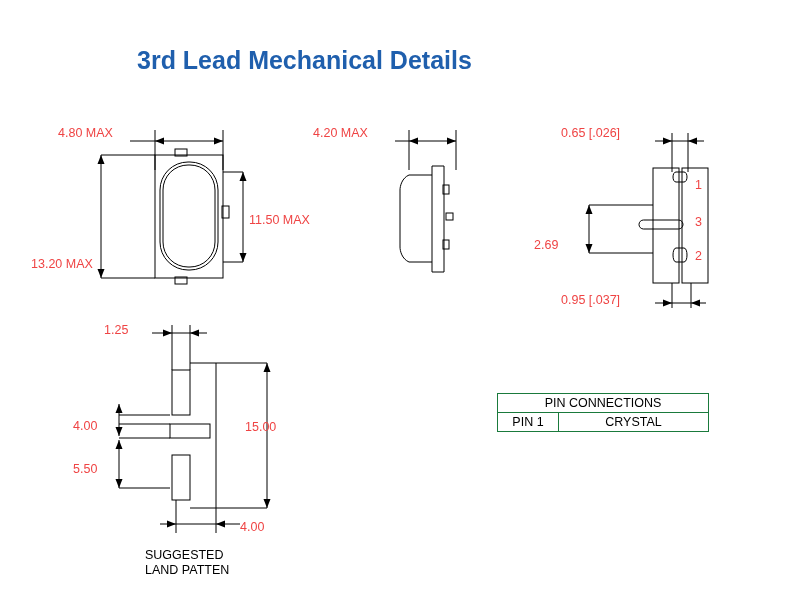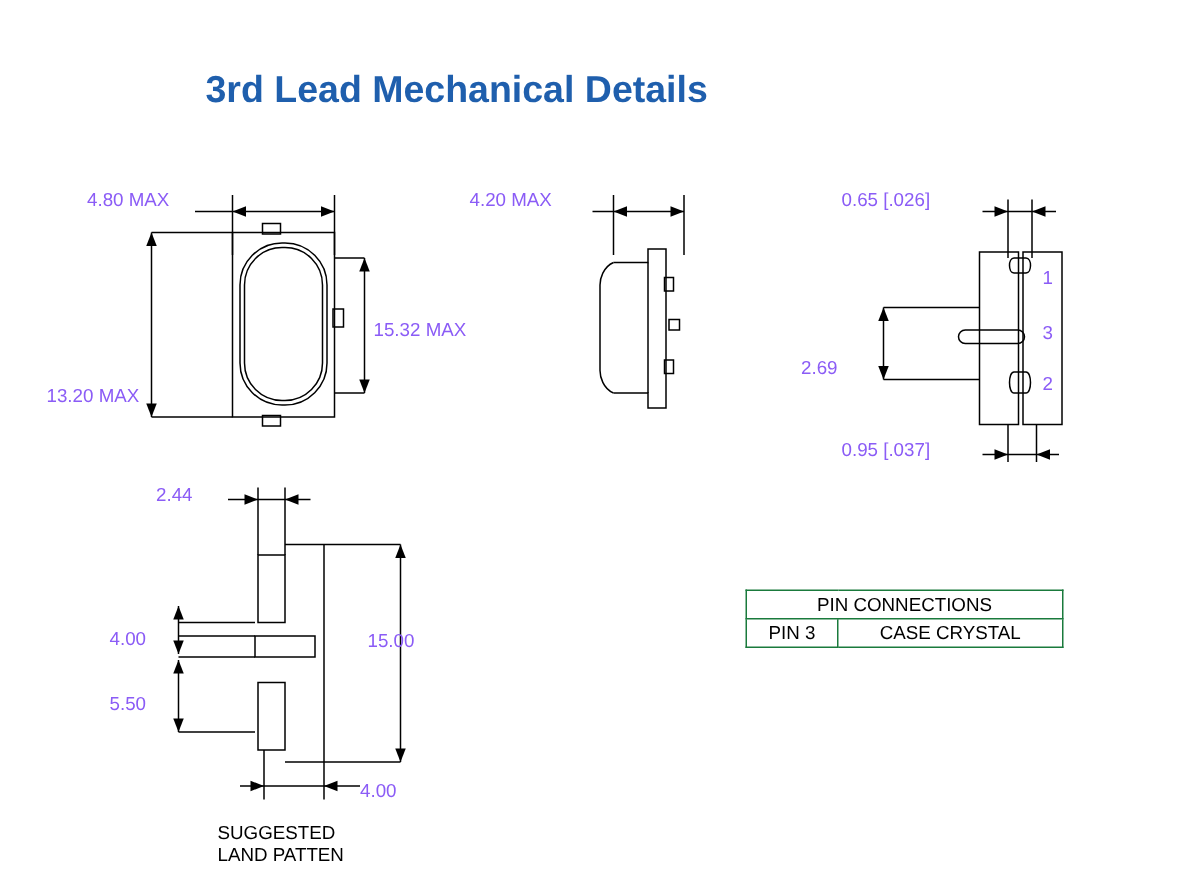--- a/index.html
+++ b/index.html
@@ -35,7 +35,7 @@
   .lbl {
     position: absolute;
     font-size: 12.5px;
-    color: #8b5cf6;
+    color: #ef4444;
     white-space: nowrap;
     line-height: 1.15;
   }

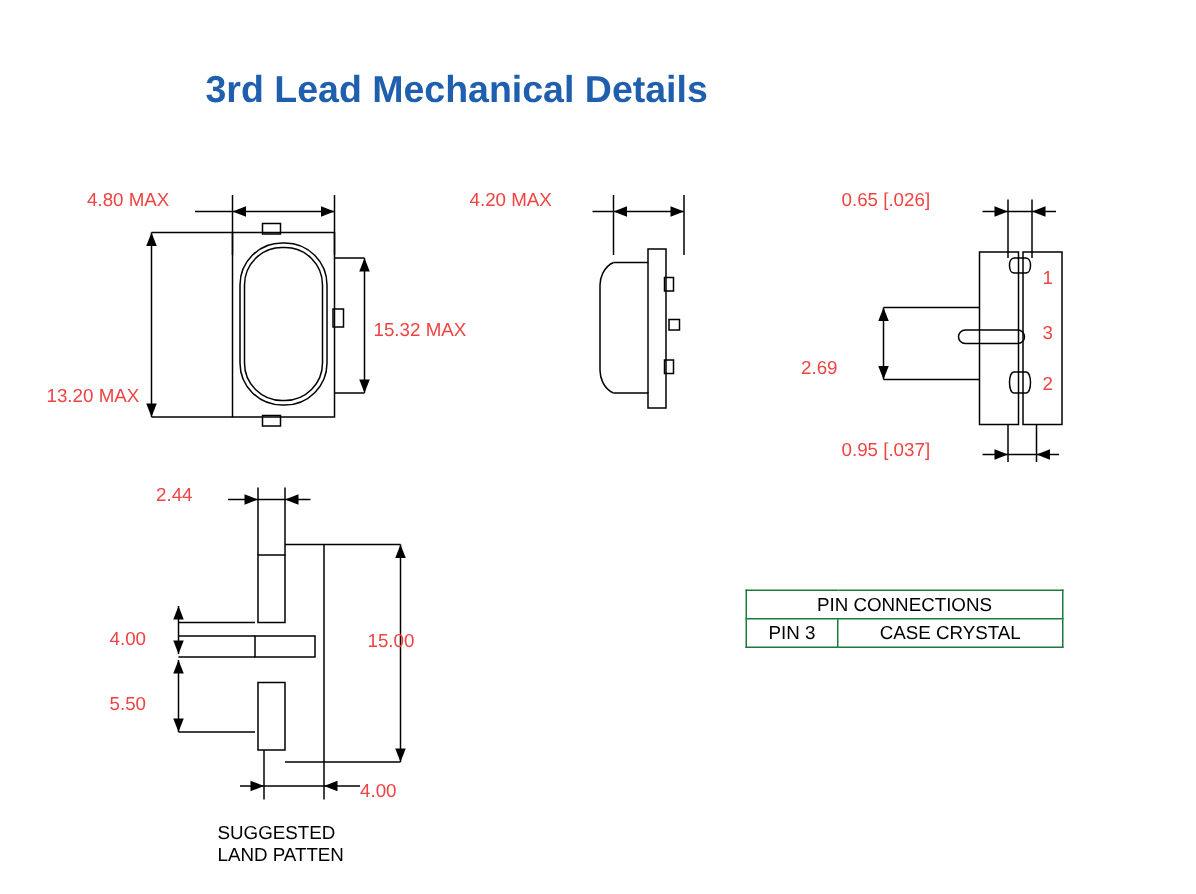--- a/index.html
+++ b/index.html
@@ -200,7 +200,7 @@
 
   <div class="lbl" style="left:58px; top:126px;">4.80 MAX</div>
   <div class="lbl" style="left:31px; top:213px;margin-top:44px;">13.20 MAX</div>
-  <div class="lbl" style="left:249px; top:213px;">15.32 MAX</div>
+  <div class="lbl" style="left:249px; top:213px;">11.50 MAX</div>
 
   <div class="lbl" style="left:313px; top:126px;">4.20 MAX</div>
 

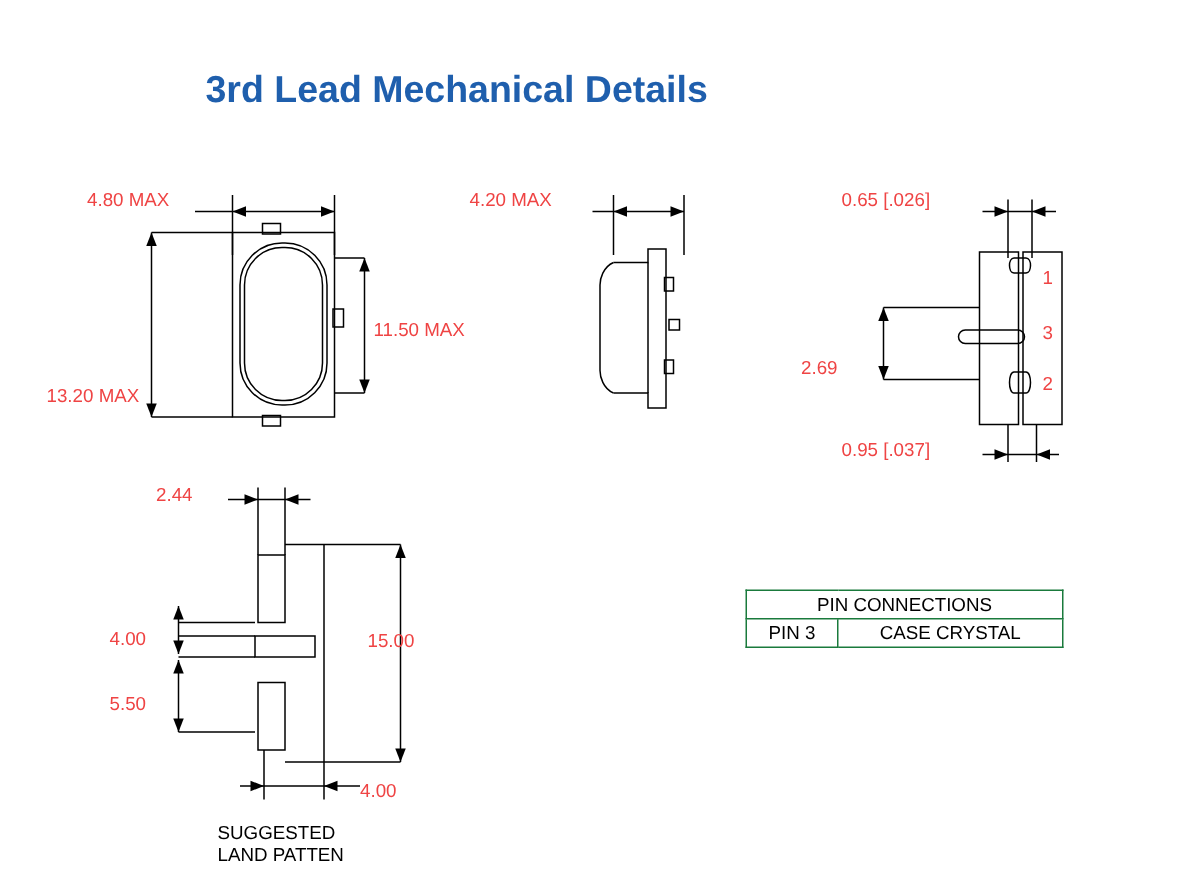--- a/index.html
+++ b/index.html
@@ -212,7 +212,7 @@
   <div class="lbl" style="left:695px; top:215px;">3</div>
   <div class="lbl" style="left:695px; top:249px;">2</div>
 
-  <div class="lbl" style="left:104px; top:323px;">2.44</div>
+  <div class="lbl" style="left:104px; top:323px;">1.25</div>
   <div class="lbl" style="left:73px; top:419px;">4.00</div>
   <div class="lbl" style="left:73px; top:462px;">5.50</div>
   <div class="lbl" style="left:245px; top:420px;">15.00</div>

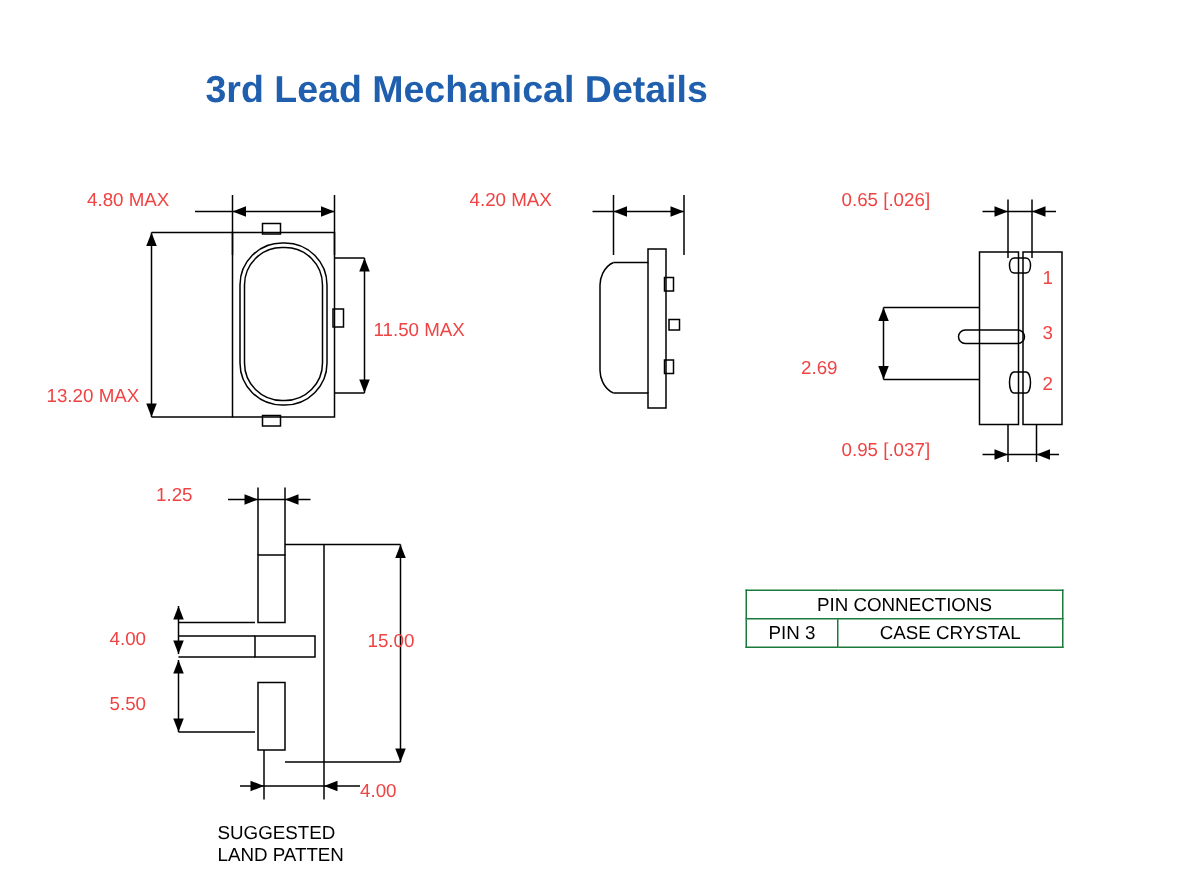--- a/index.html
+++ b/index.html
@@ -229,6 +229,10 @@
     </thead>
     <tbody>
       <tr>
+        <td class="pin-col" style="border-color: rgb(26, 122, 60);">PIN 1</td>
+        <td style="border-color: rgb(26, 122, 60);">CRYSTAL</td>
+      </tr>
+      <tr>
         <td class="pin-col" style="border-color: rgb(26, 122, 60);">PIN 3</td>
         <td style="border-color: rgb(26, 122, 60);">CASE CRYSTAL</td>
       </tr>

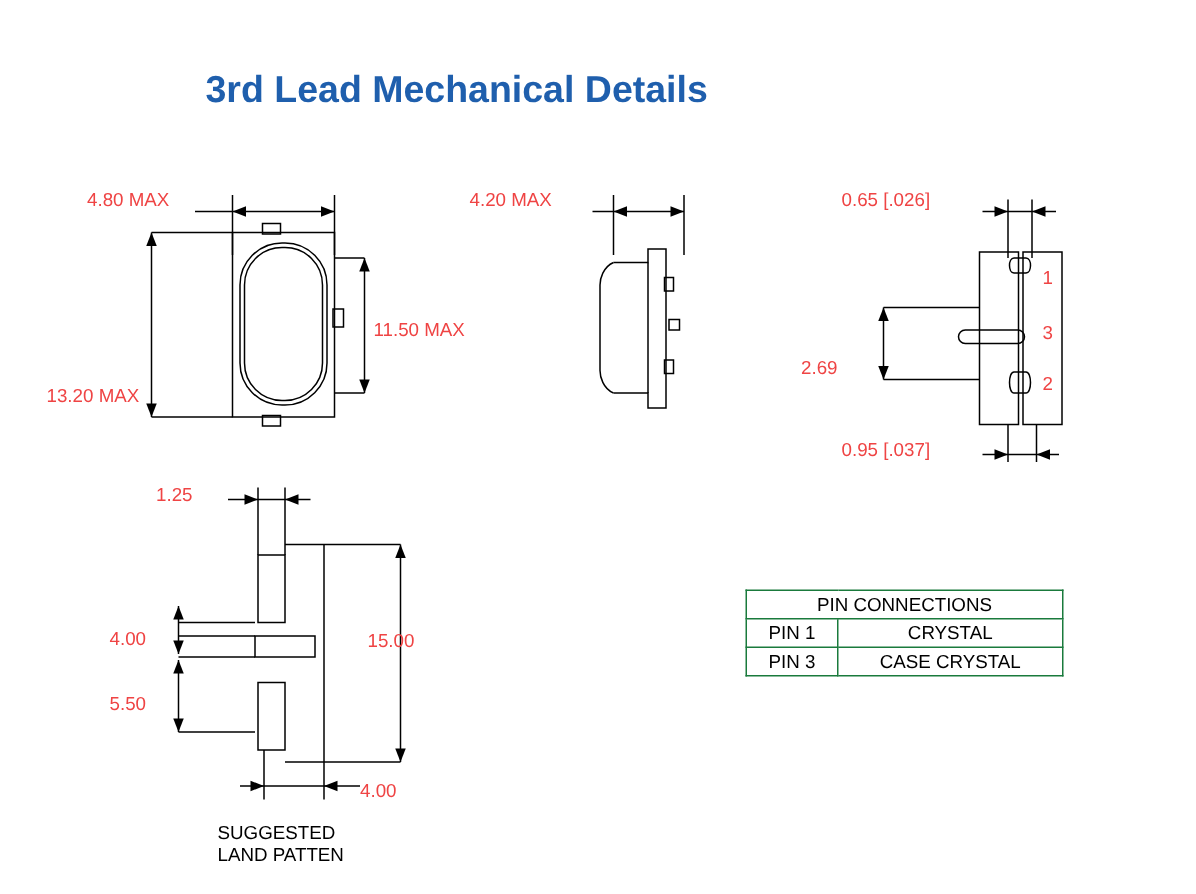--- a/index.html
+++ b/index.html
@@ -232,10 +232,6 @@
         <td class="pin-col" style="border-color: rgb(26, 122, 60);">PIN 1</td>
         <td style="border-color: rgb(26, 122, 60);">CRYSTAL</td>
       </tr>
-      <tr>
-        <td class="pin-col" style="border-color: rgb(26, 122, 60);">PIN 3</td>
-        <td style="border-color: rgb(26, 122, 60);">CASE CRYSTAL</td>
-      </tr>
     </tbody>
   </table>
 

